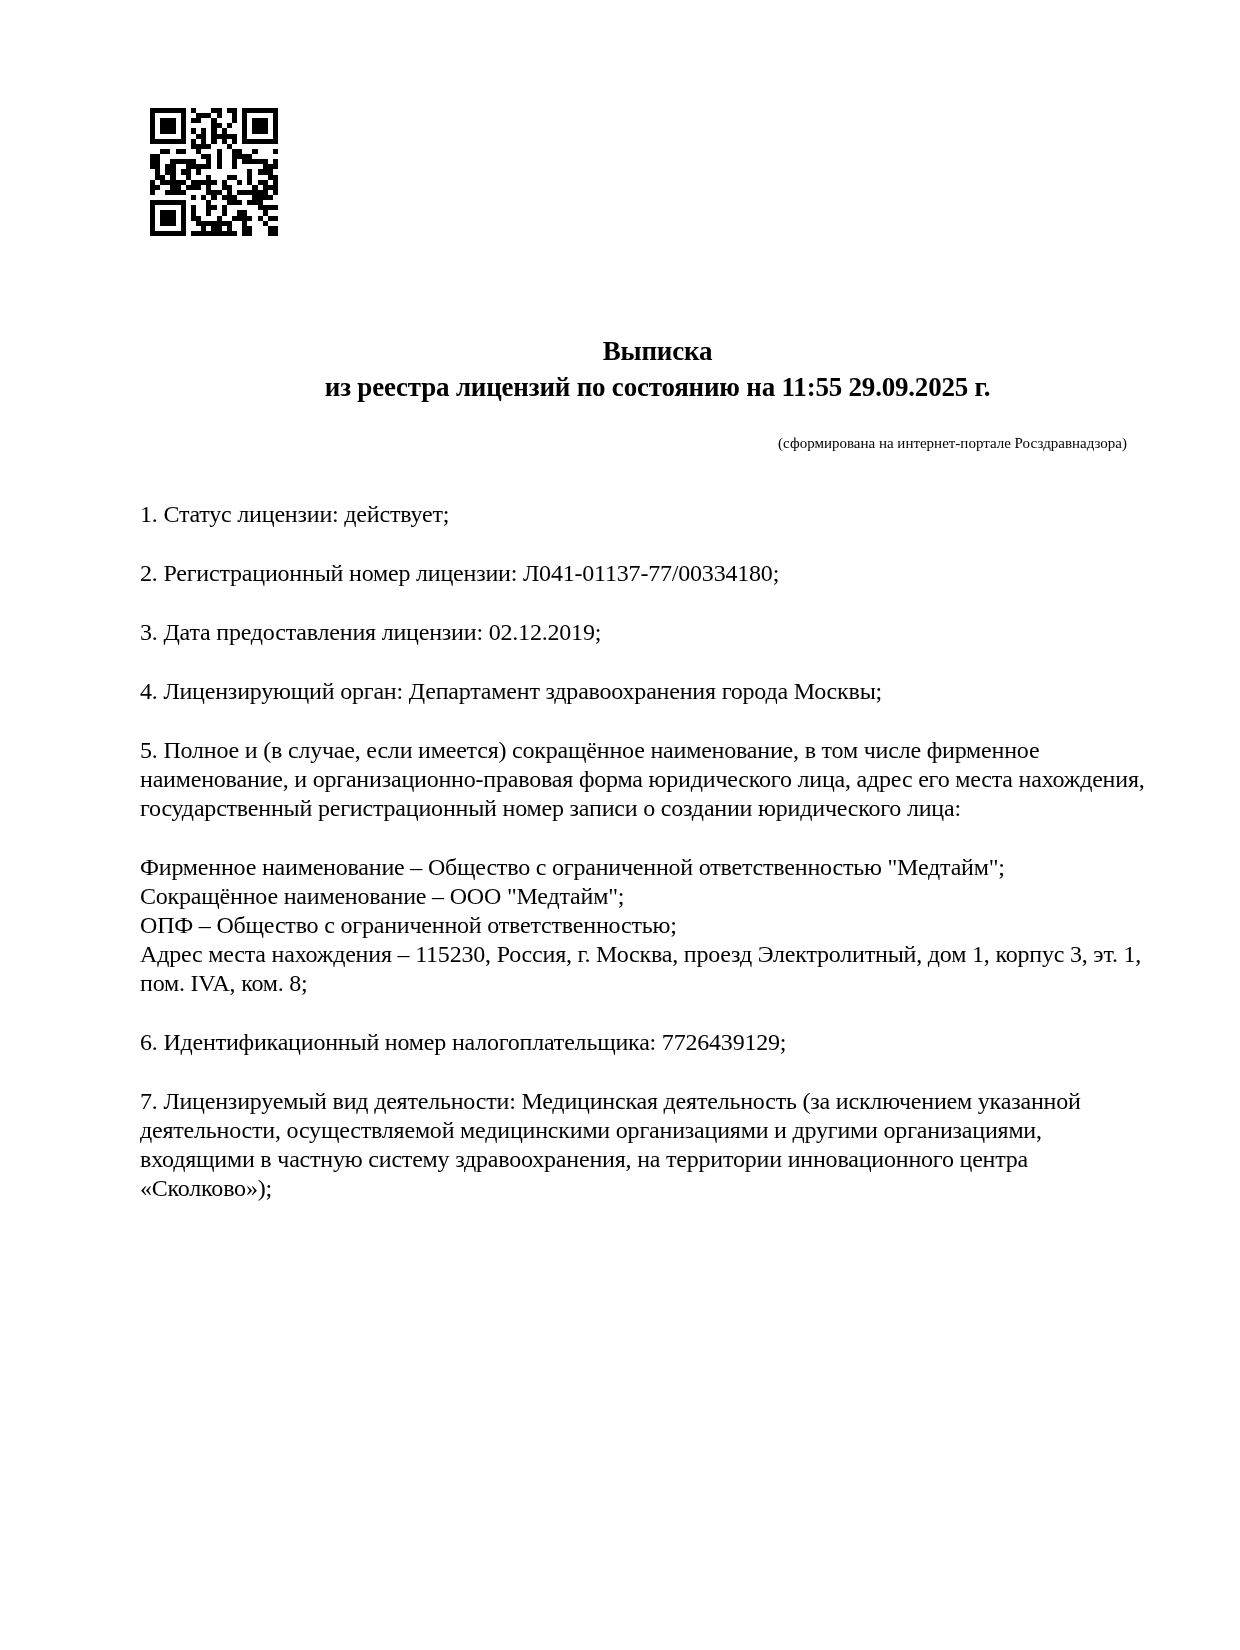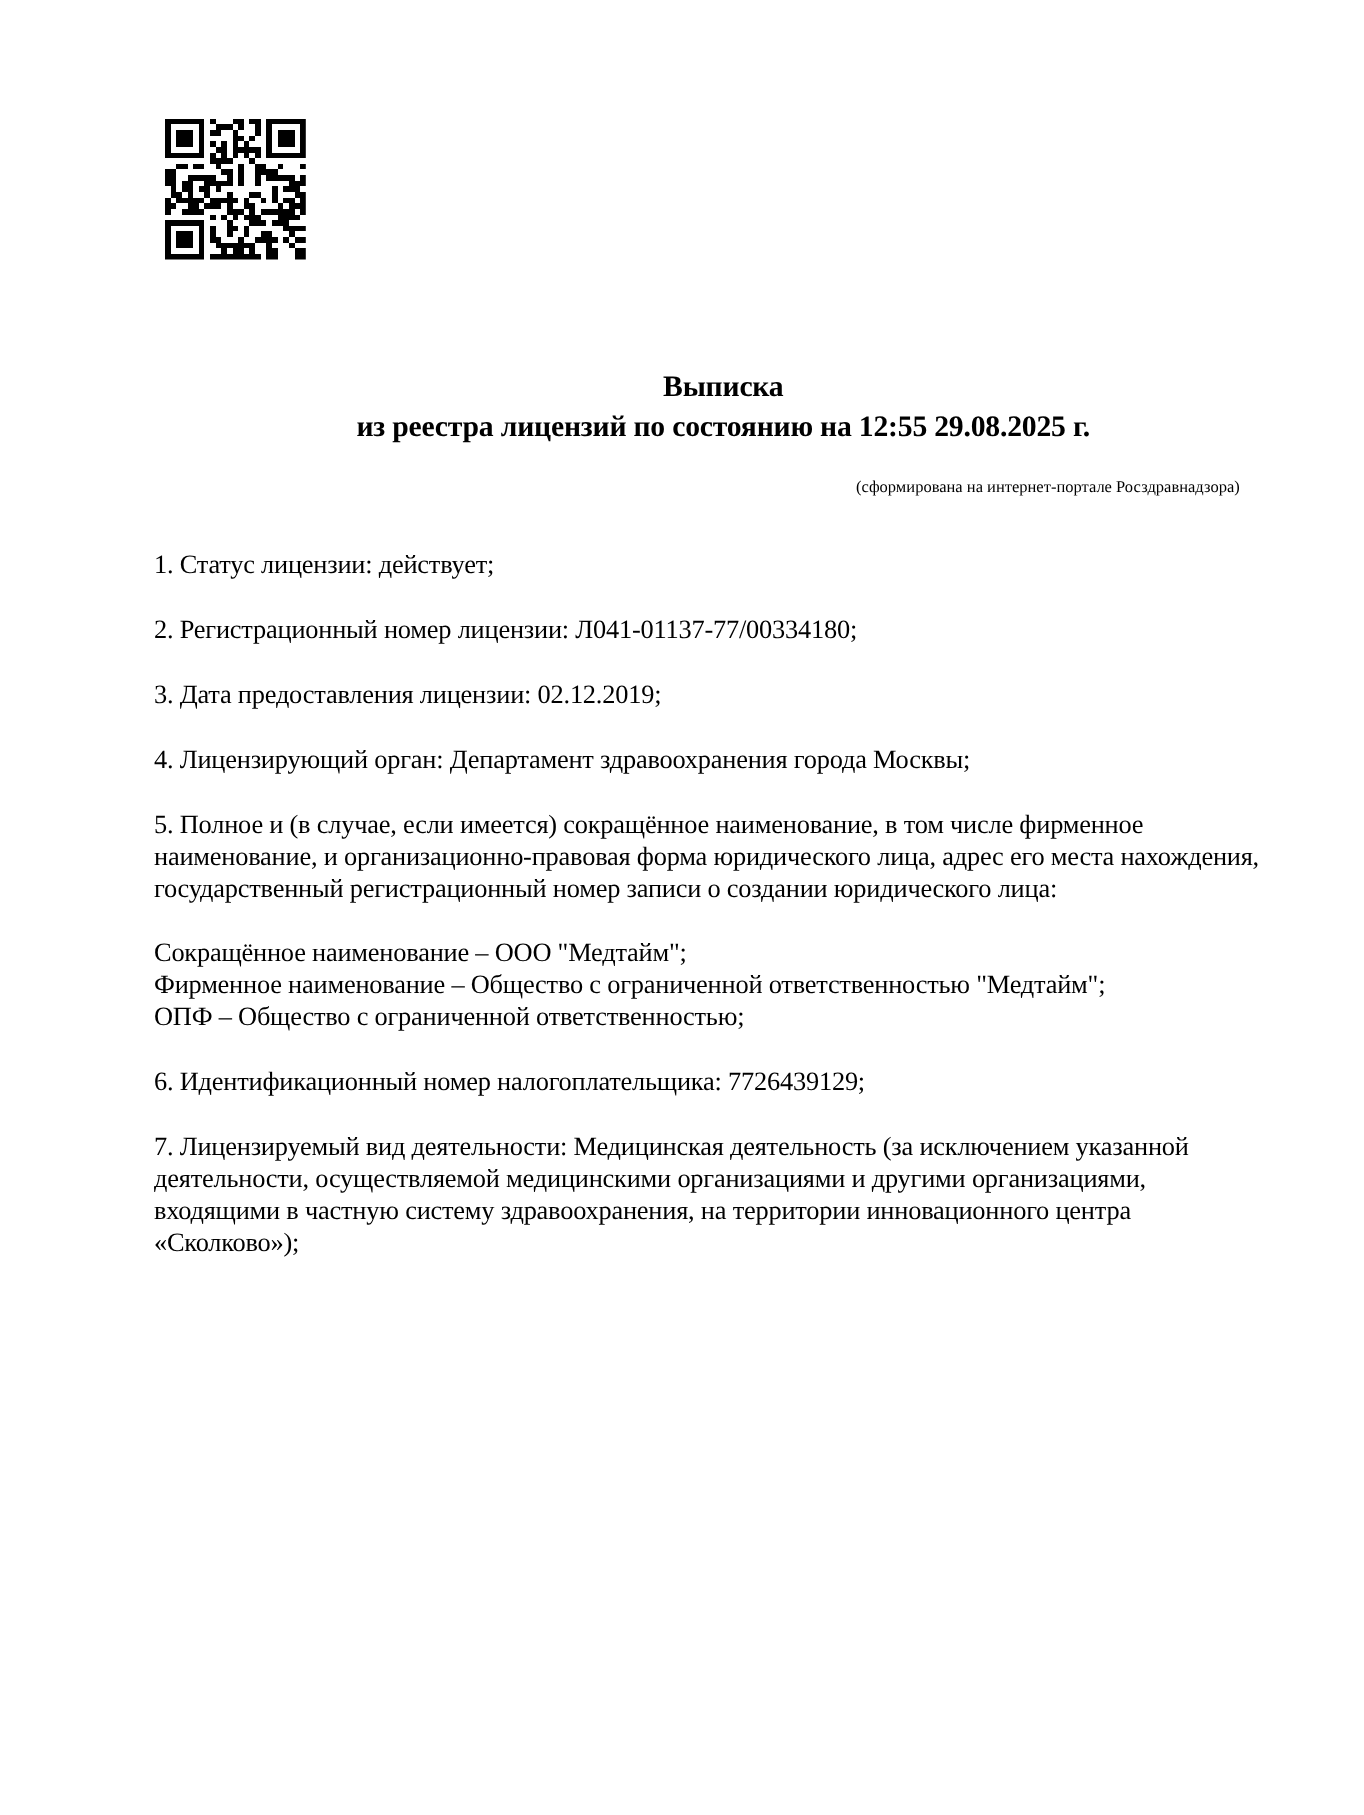--- a/index.html
+++ b/index.html
@@ -76,7 +76,7 @@
 
     <div class="doc-title">
       <div>Выписка</div>
-      <div>из реестра лицензий по состоянию на 12:55 29.08.2025 г.</div>
+      <div>из реестра лицензий по состоянию на 11:55 29.09.2025 г.</div>
     </div>
 
     <div class="subtitle">(сформирована на интернет-портале Росздравнадзора)</div>

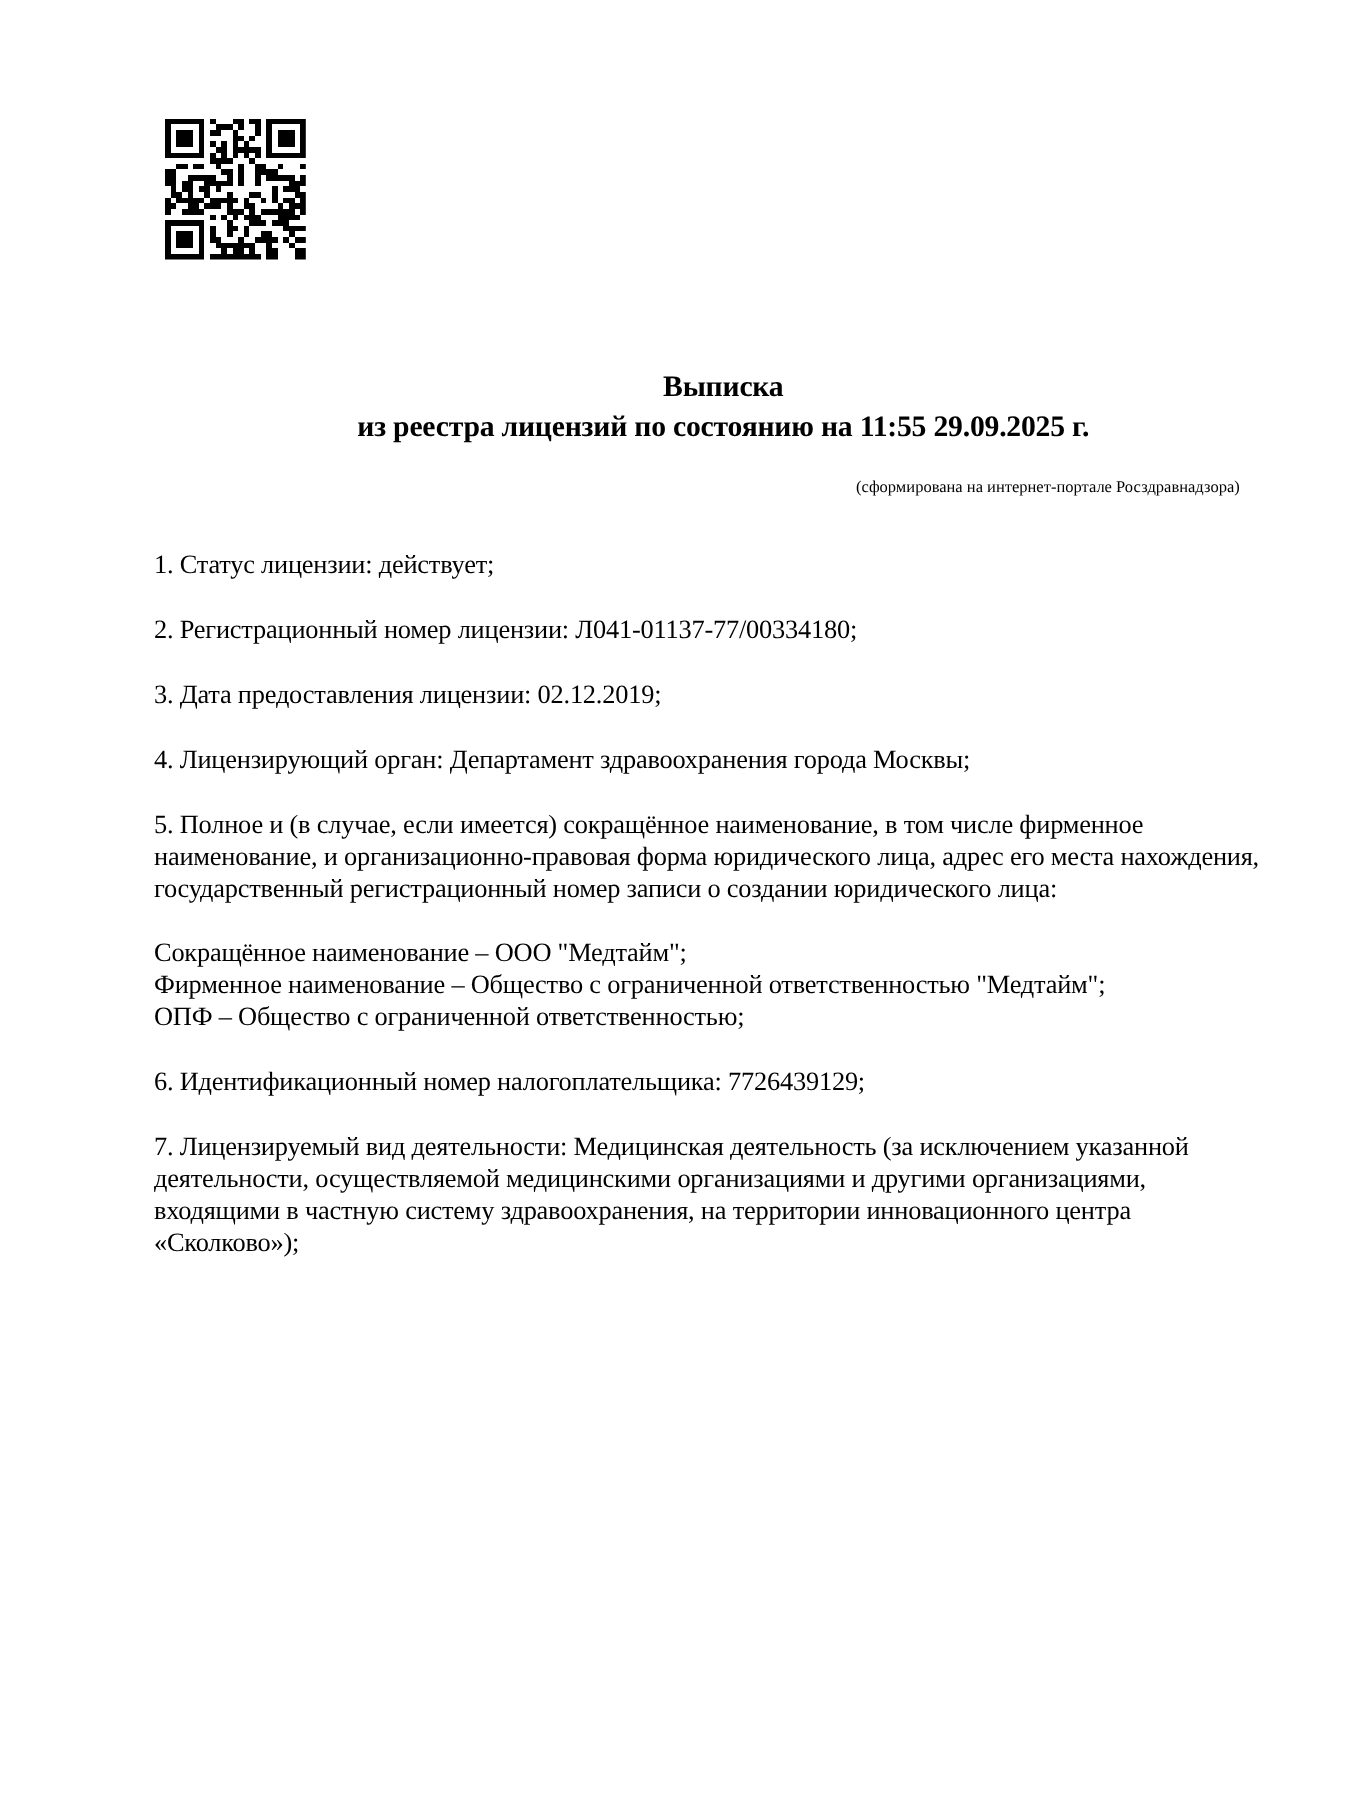--- a/index.html
+++ b/index.html
@@ -94,8 +94,8 @@
       <p class="para">5. Полное и (в случае, если имеется) сокращённое наименование, в том числе фирменное наименование, и организационно-правовая форма юридического лица, адрес его места нахождения, государственный регистрационный номер записи о создании юридического лица:</p>
 
       <div class="org-block">
+        <p class="org-line">Фирменное наименование – Общество с ограниченной ответственностью "Медтайм";</p>
         <p class="org-line">Сокращённое наименование – ООО "Медтайм";</p>
-        <p class="org-line">Фирменное наименование – Общество с ограниченной ответственностью "Медтайм";</p>
         <p class="org-line">ОПФ – Общество с ограниченной ответственностью;</p>
       </div>
 

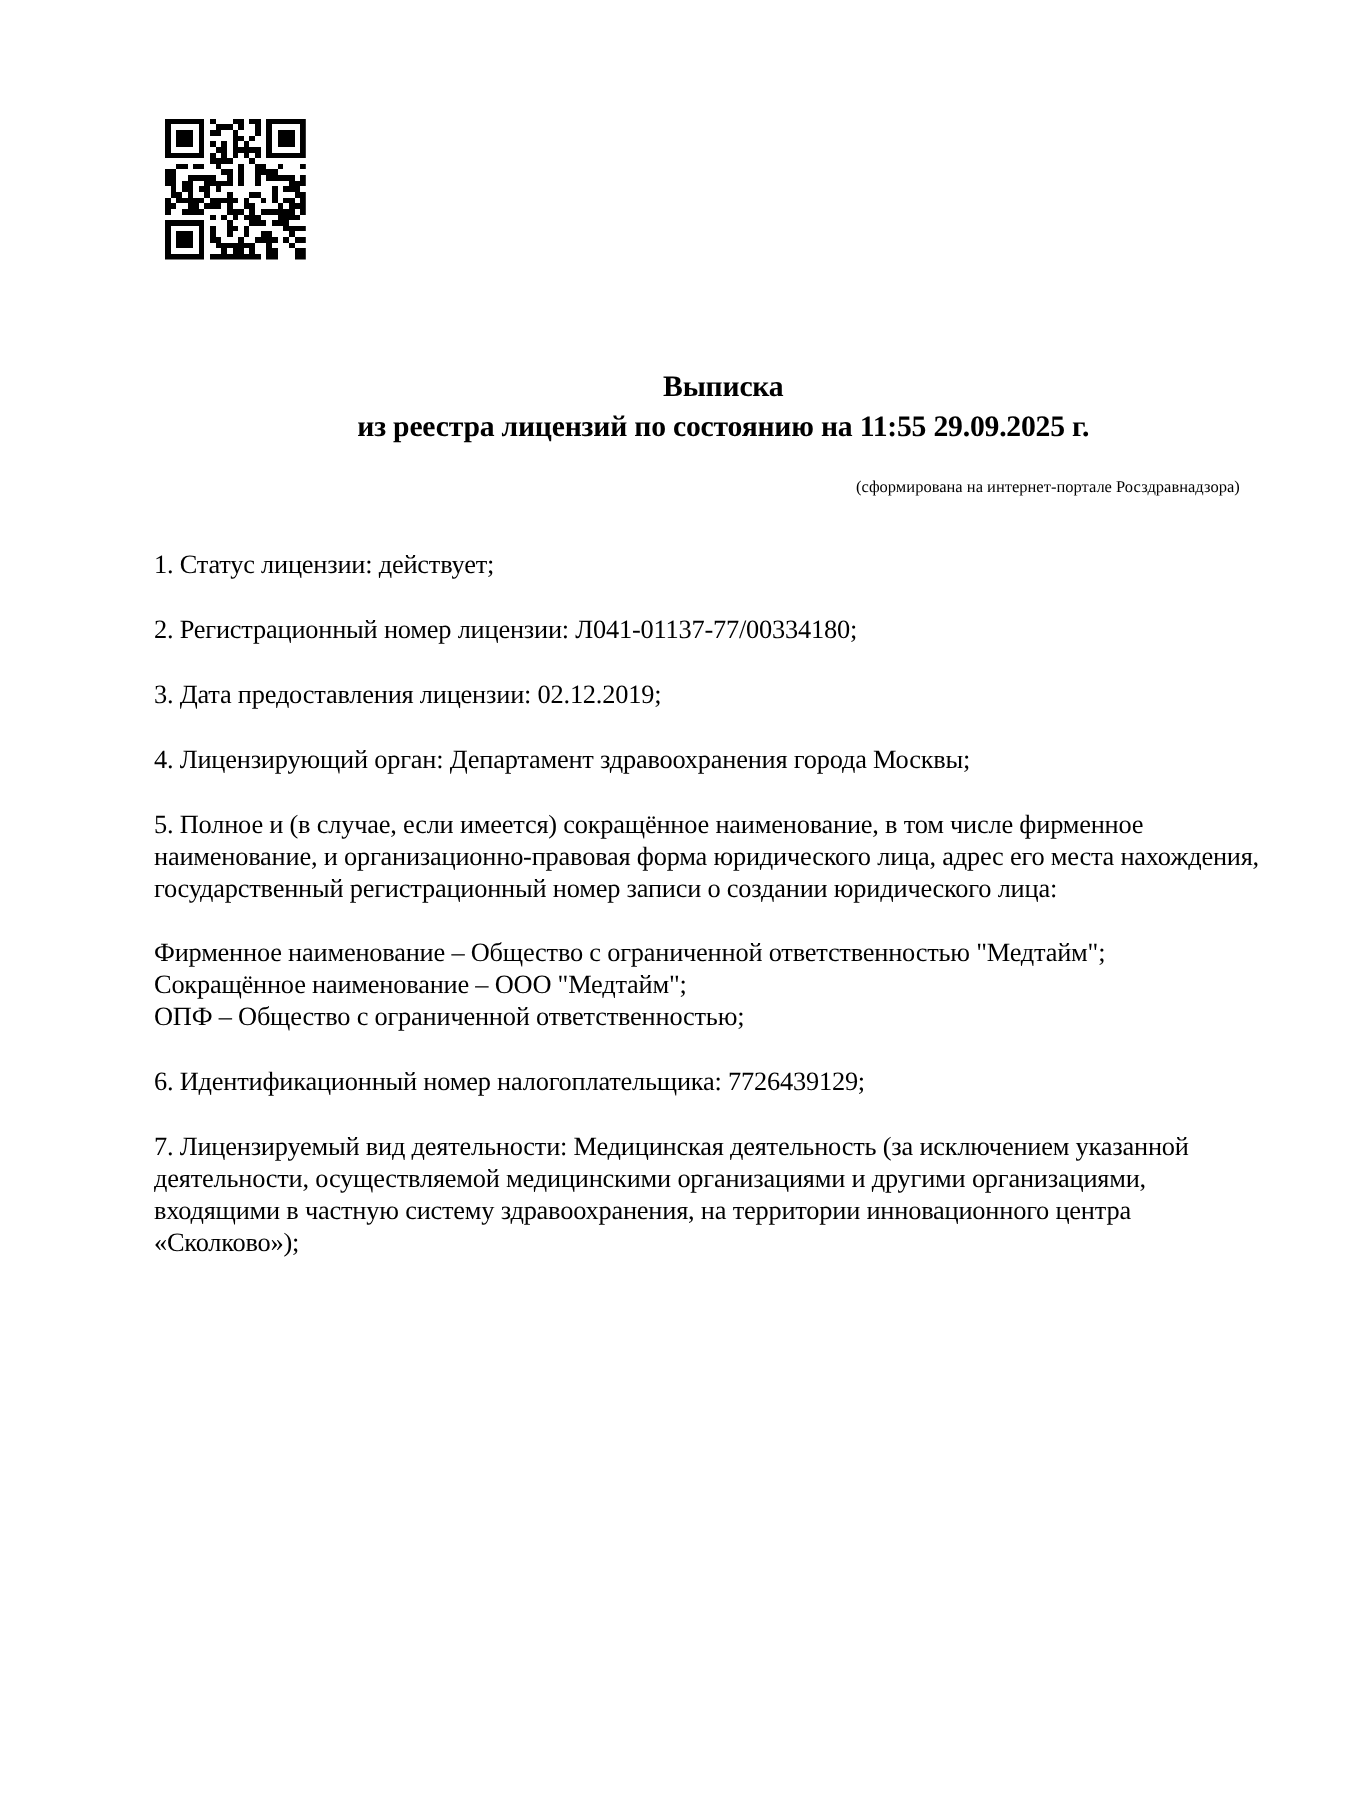--- a/index.html
+++ b/index.html
@@ -97,6 +97,7 @@
         <p class="org-line">Фирменное наименование – Общество с ограниченной ответственностью "Медтайм";</p>
         <p class="org-line">Сокращённое наименование – ООО "Медтайм";</p>
         <p class="org-line">ОПФ – Общество с ограниченной ответственностью;</p>
+        <p class="org-line">Адрес места нахождения – 115230, Россия, г. Москва, проезд Электролитный, дом 1, корпус 3, эт. 1, пом. IVA, ком. 8;</p>
       </div>
 
       <p class="para">6. Идентификационный номер налогоплательщика: 7726439129;</p>

